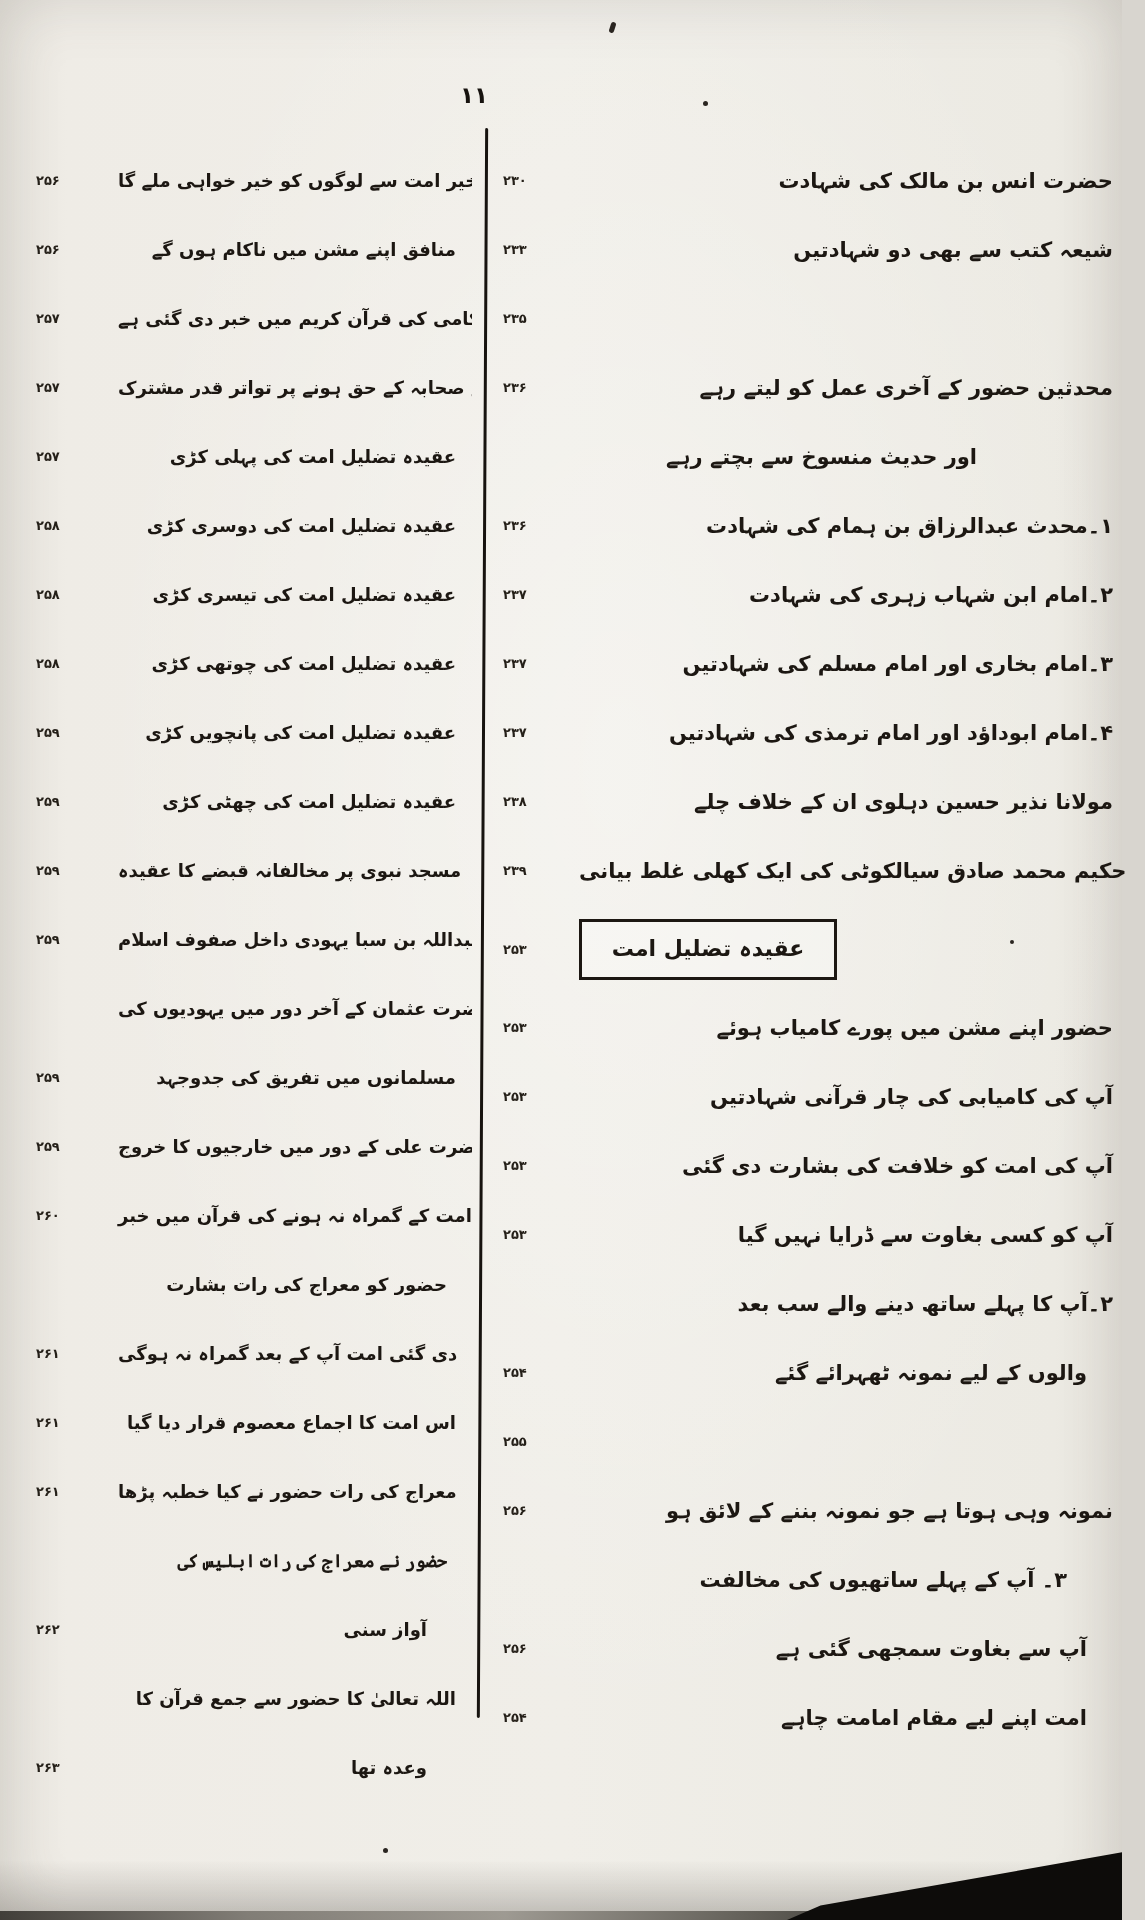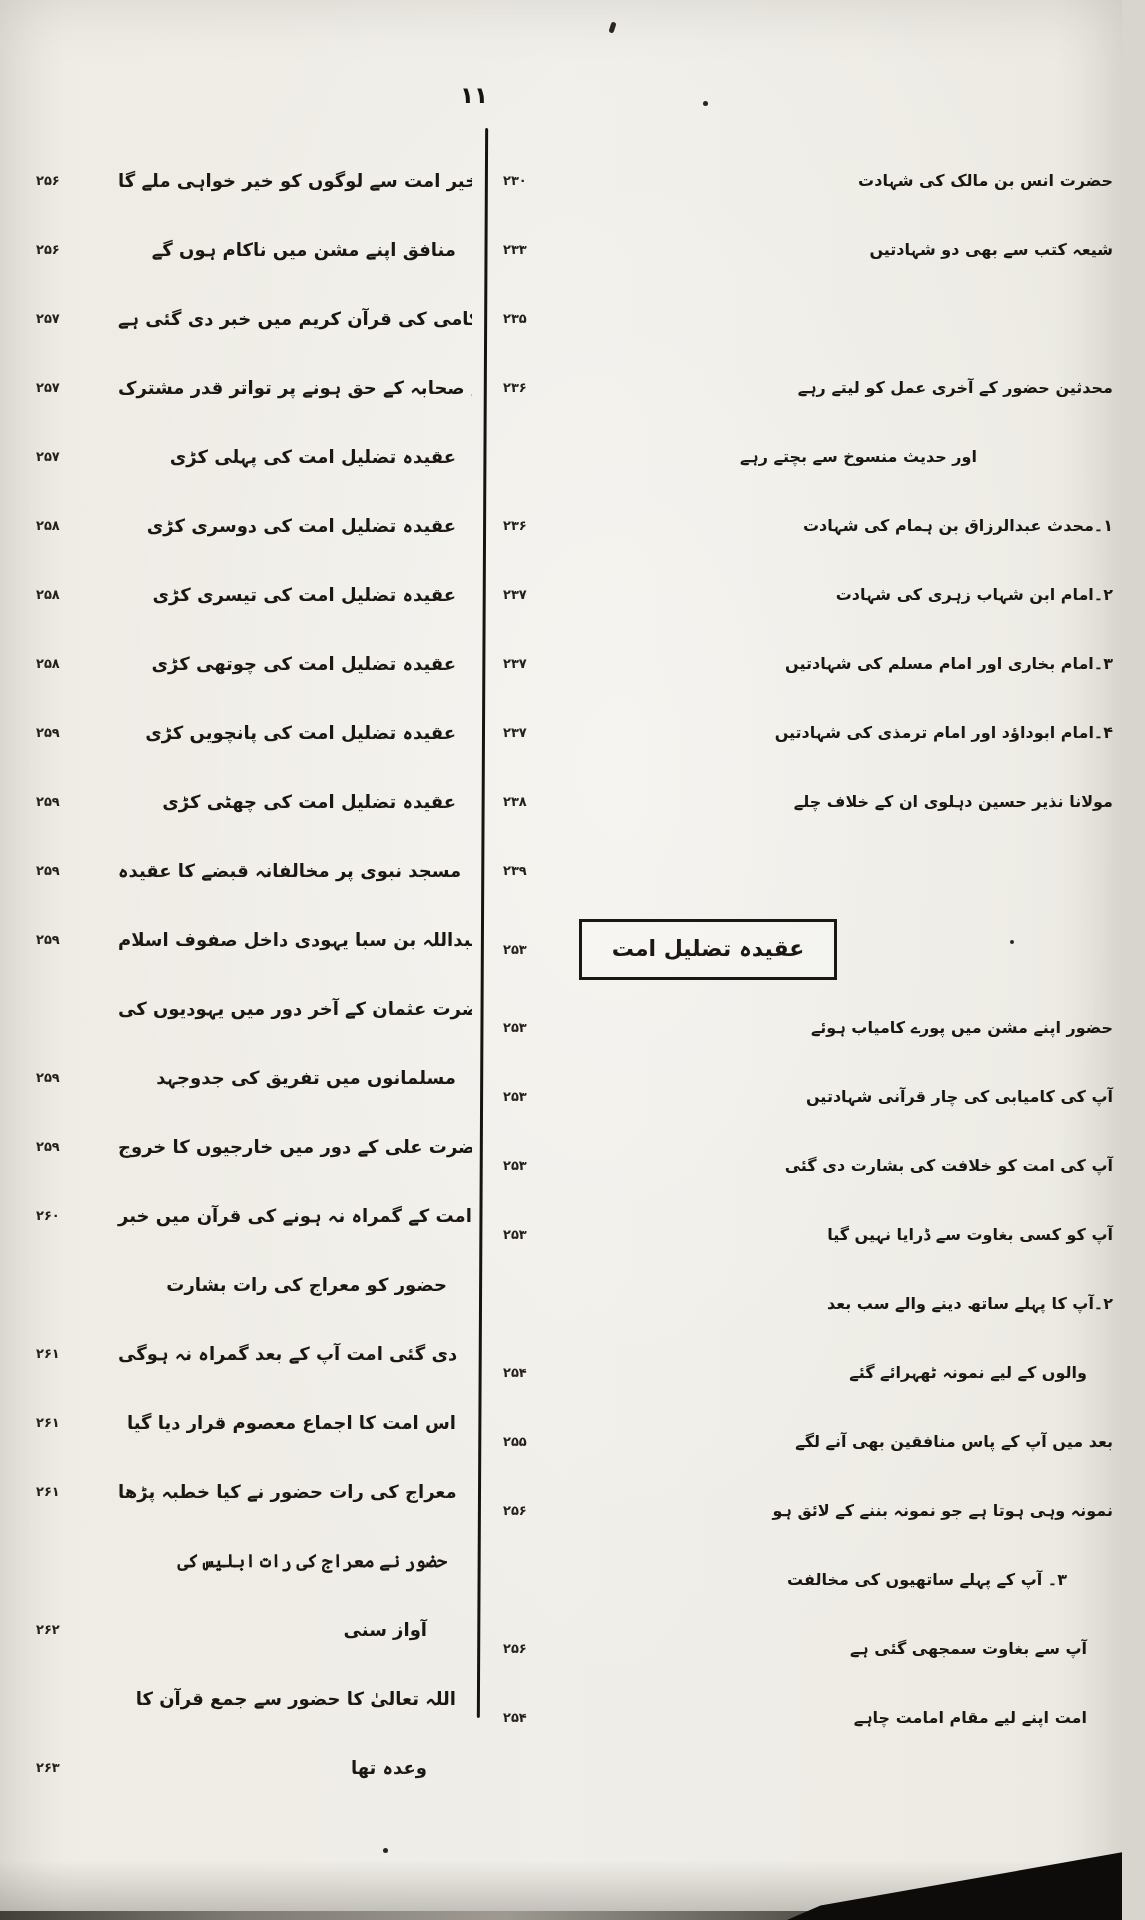--- a/index.html
+++ b/index.html
@@ -56,7 +56,7 @@
   .row .txt {
     flex: 1 1 auto;
     text-align: right;
-    font-size: 16px; font-weight: 700;
+    font-size: 21px; font-weight: 700;
     color: #1c1712;
     white-space: nowrap;
     padding-left: 4px;

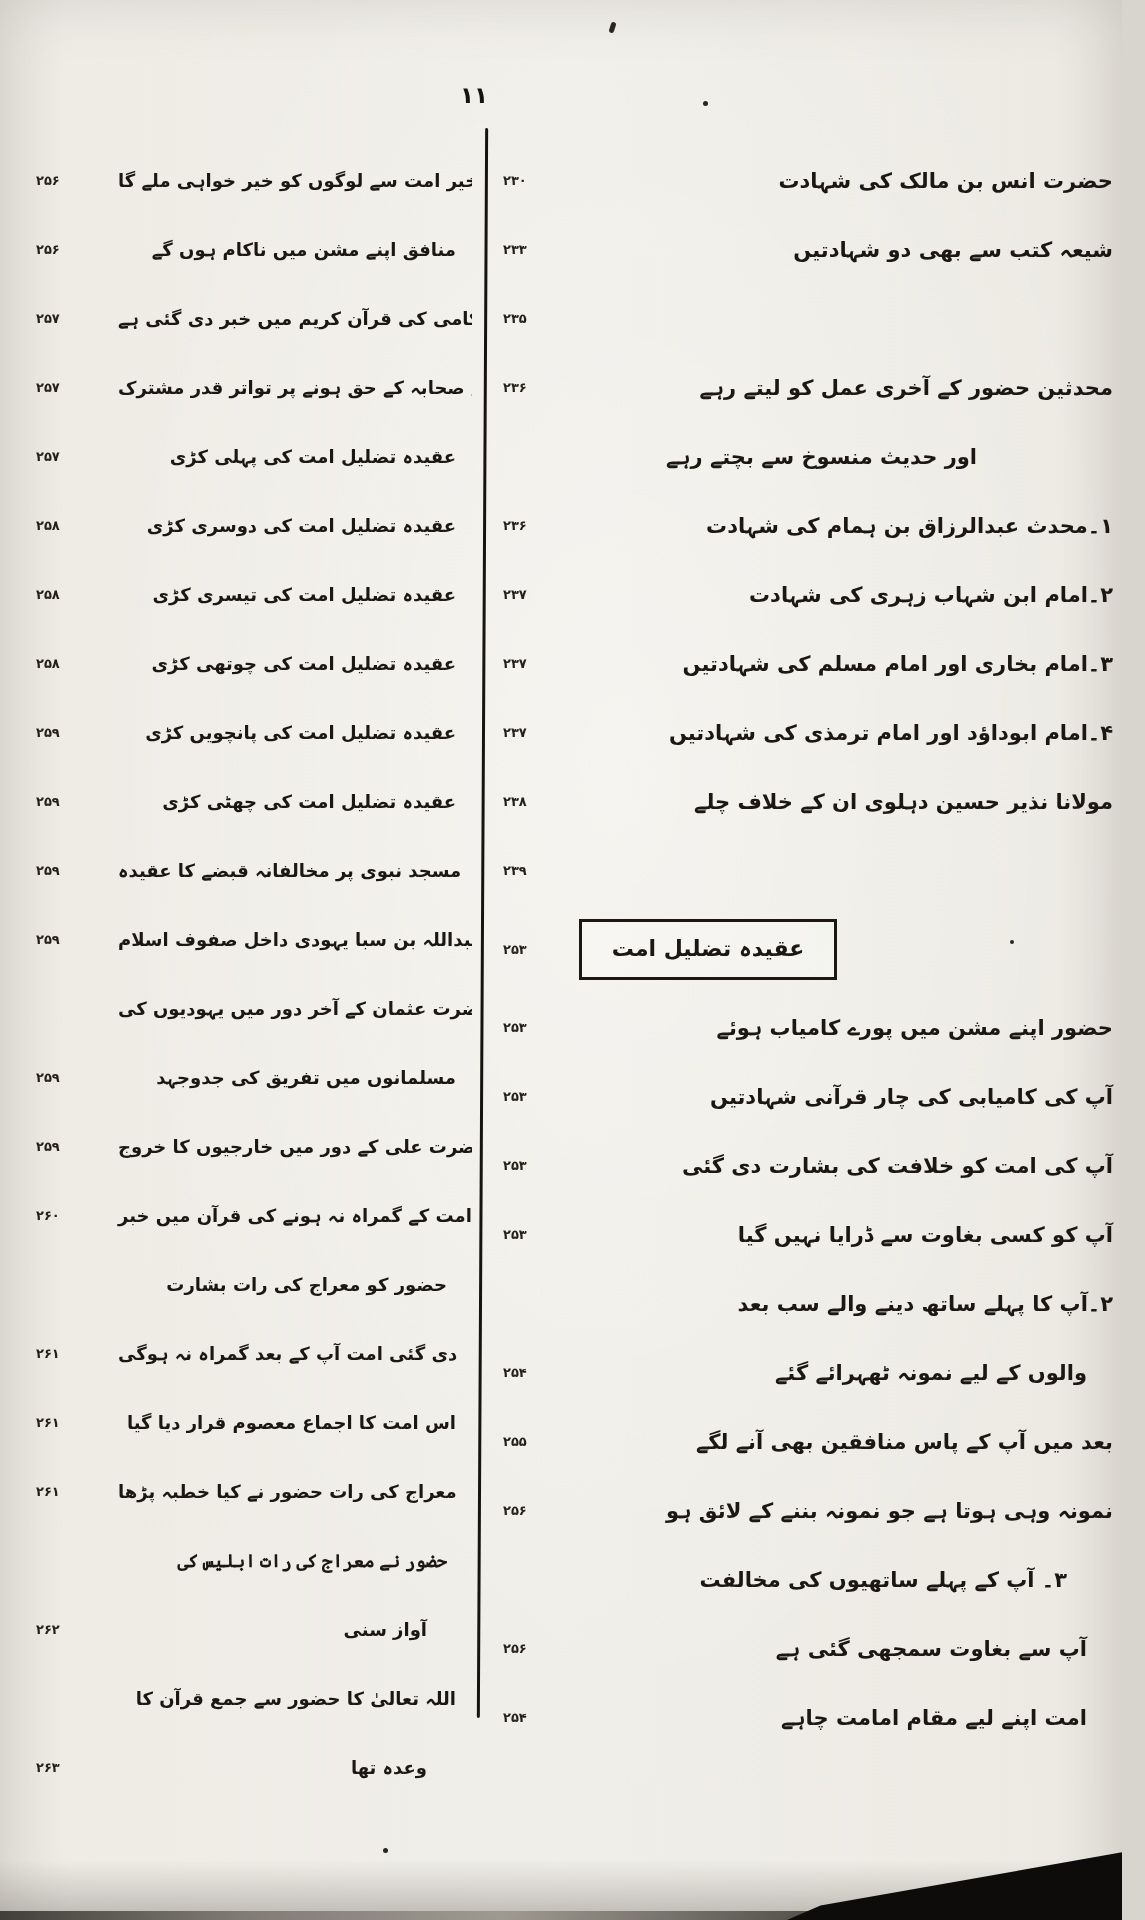--- a/index.html
+++ b/index.html
@@ -151,6 +151,7 @@
       </div>
       <div class="row">
         <span class="num" dir="rtl">۲۳۹</span>
+        <div class="txt" dir="rtl">حکیم محمد صادق سیالکوٹی کی ایک کھلی غلط بیانی</div>
       </div>
       <div class="row boxed-row">
         <span class="num" dir="rtl">۲۵۳</span>

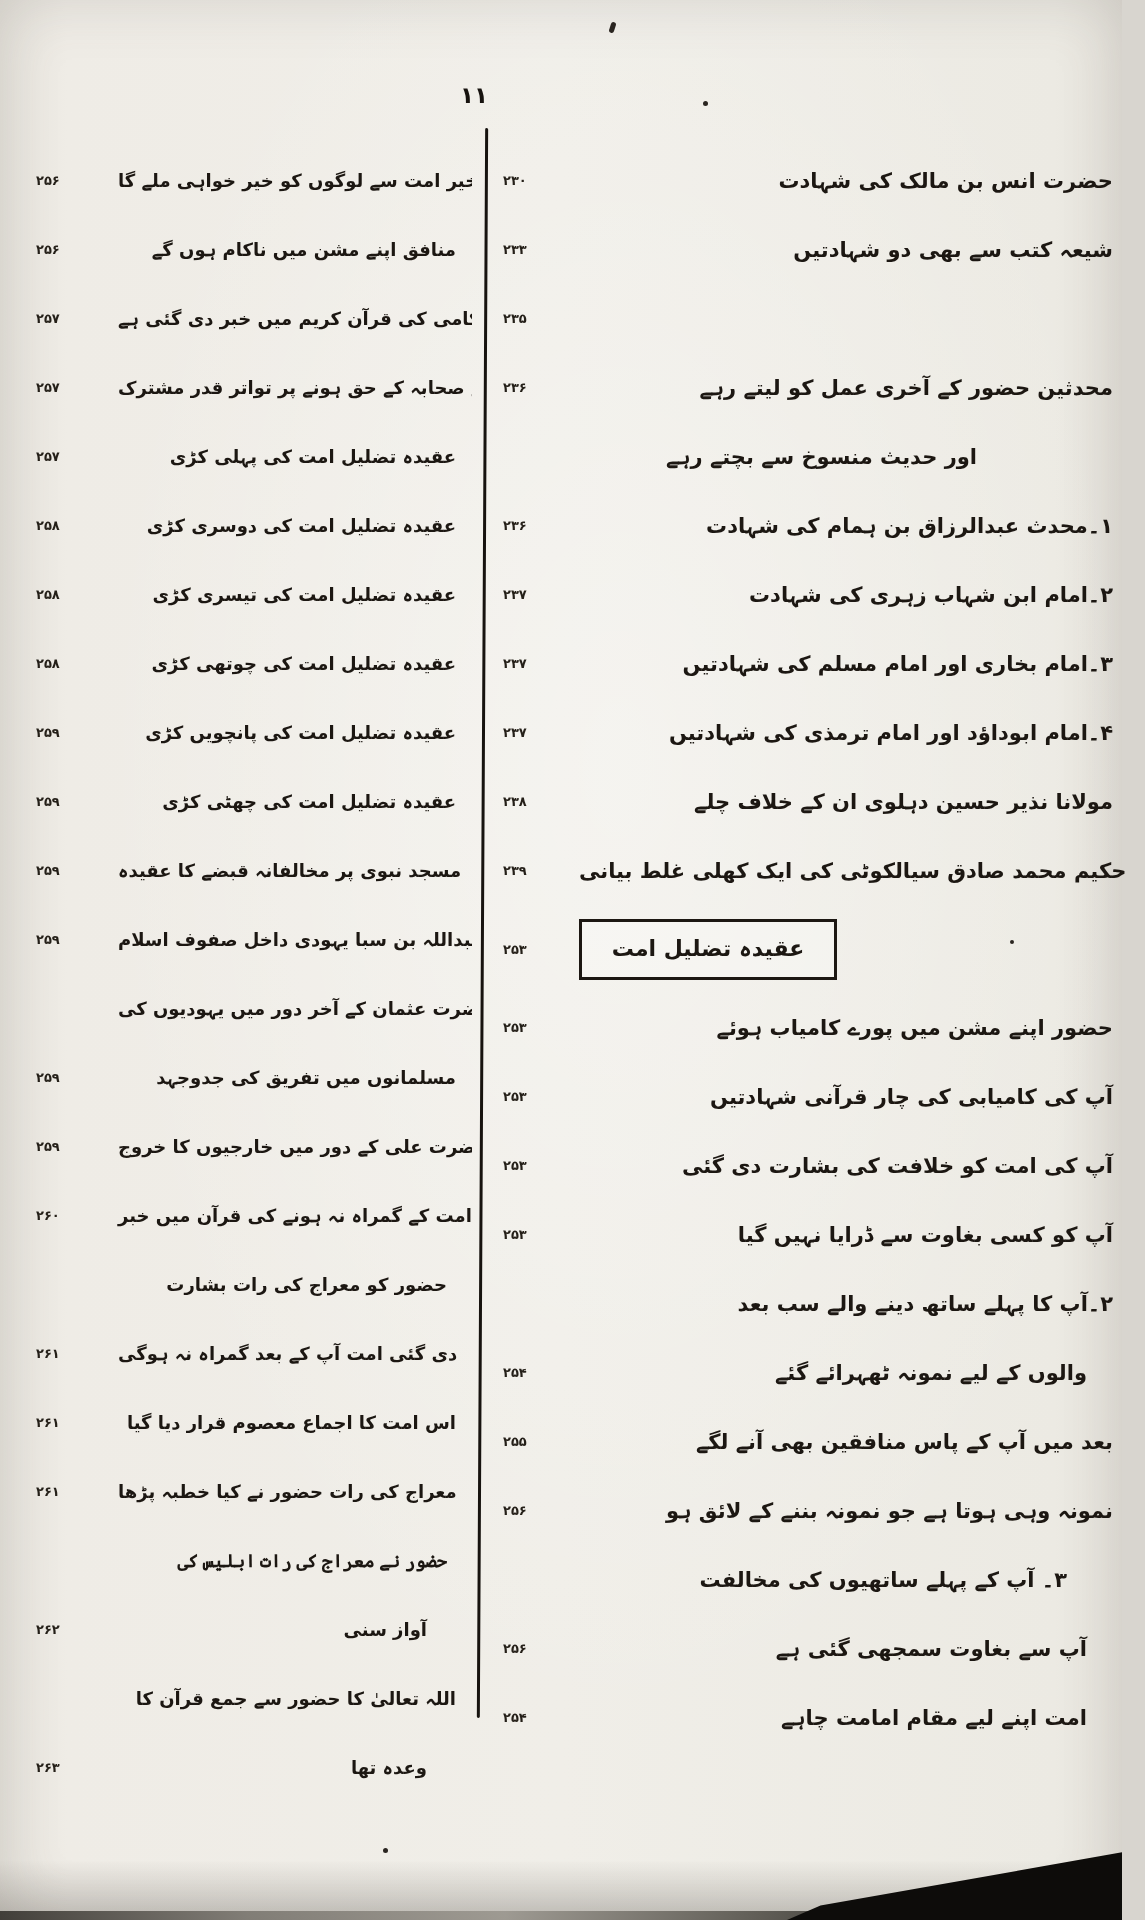--- a/index.html
+++ b/index.html
@@ -185,7 +185,6 @@
       </div>
       <div class="row">
         <span class="num" dir="rtl">۲۵۵</span>
-        <div class="txt" dir="rtl">بعد میں آپ کے پاس منافقین بھی آنے لگے</div>
       </div>
       <div class="row">
         <span class="num" dir="rtl">۲۵۶</span>

